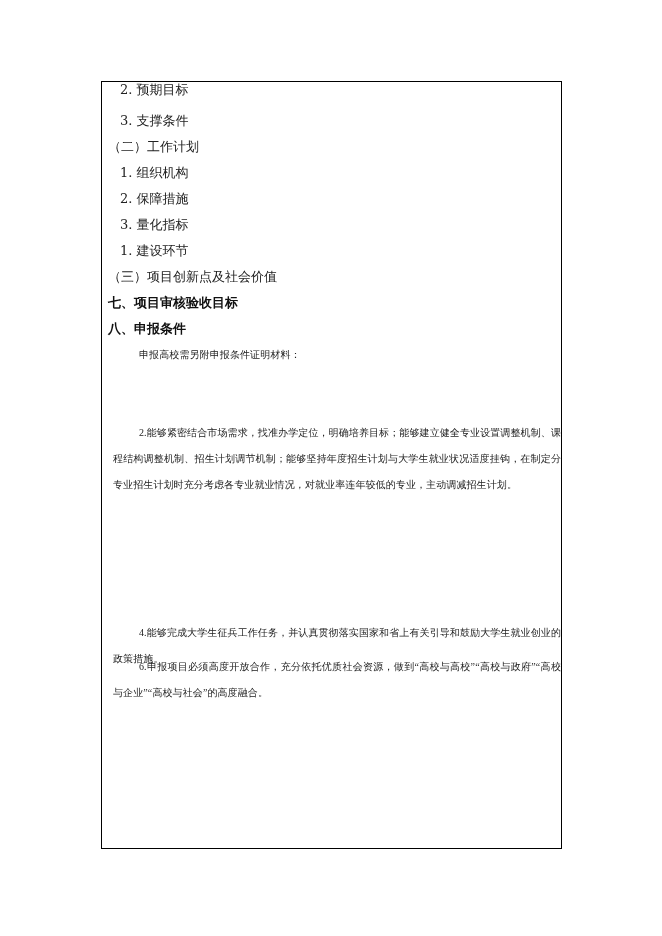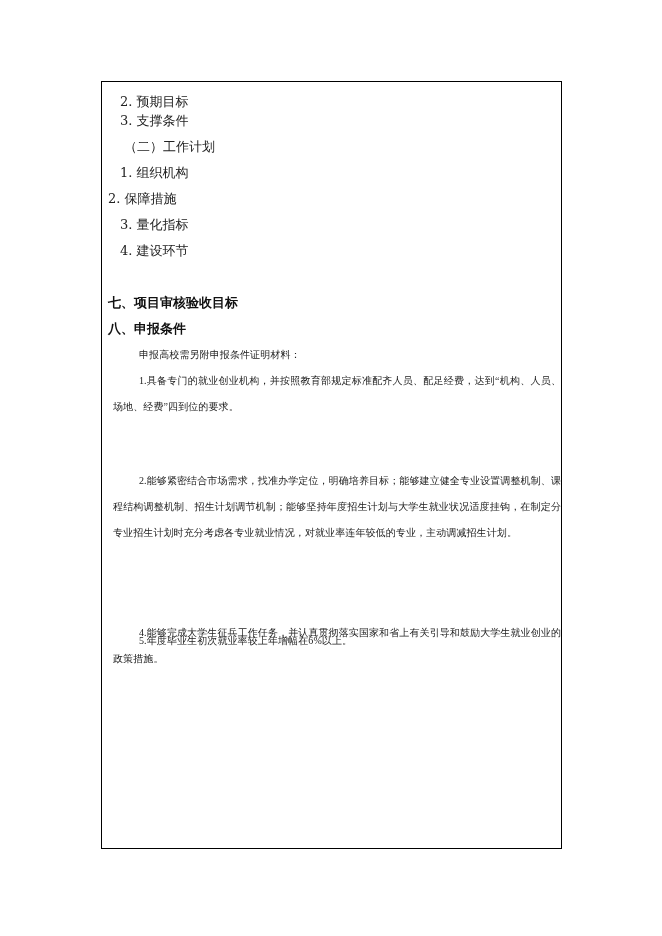--- a/index.html
+++ b/index.html
@@ -52,7 +52,7 @@
 <body>
 
 <div class="frame">
-  <div class="line" style="top:12px;left:18px;">2. 预期目标</div>
+  <div class="line" style="top:0;left:18px;">2. 预期目标</div>
   <div class="line" style="top:31px;left:18px;">3. 支撑条件</div>
   <div class="line" style="top:57px;left:6px;margin-left:16px;">（二）工作计划</div>
   <div class="line" style="top:83px;left:18px;text-align:right;">1. 组织机构</div>

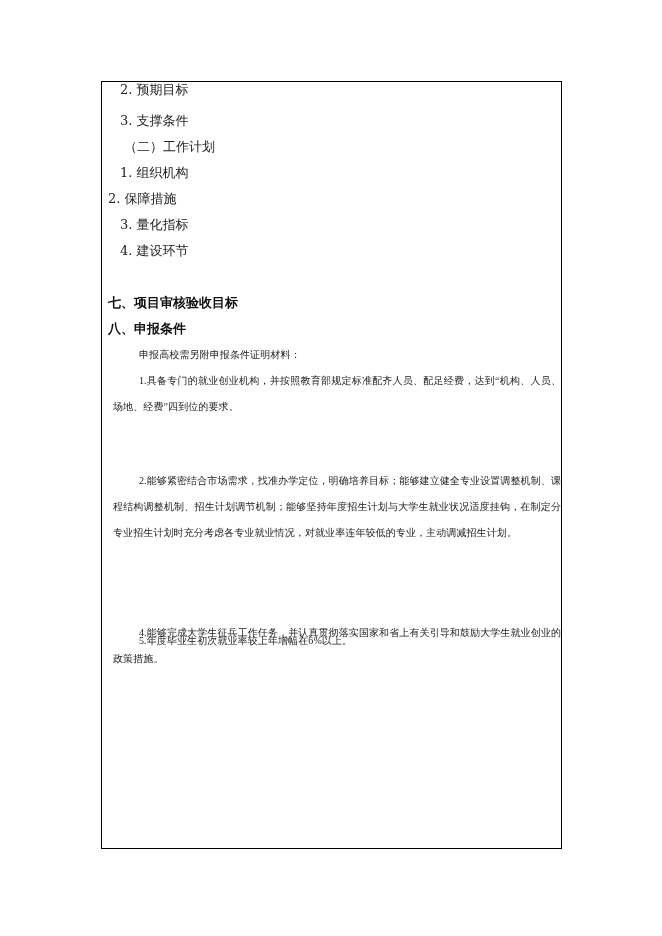--- a/index.html
+++ b/index.html
@@ -54,7 +54,7 @@
 <div class="frame">
   <div class="line" style="top:0;left:18px;">2. 预期目标</div>
   <div class="line" style="top:31px;left:18px;">3. 支撑条件</div>
-  <div class="line" style="top:57px;left:6px;margin-left:16px;">（二）工作计划</div>
+  <div class="line" style="top:57px;left:6px;">（二）工作计划</div>
   <div class="line" style="top:83px;left:18px;text-align:right;">1. 组织机构</div>
   <div class="line" style="top:109px;left:6px;">2. 保障措施</div>
   <div class="line" style="top:135px;left:18px;">3. 量化指标</div>

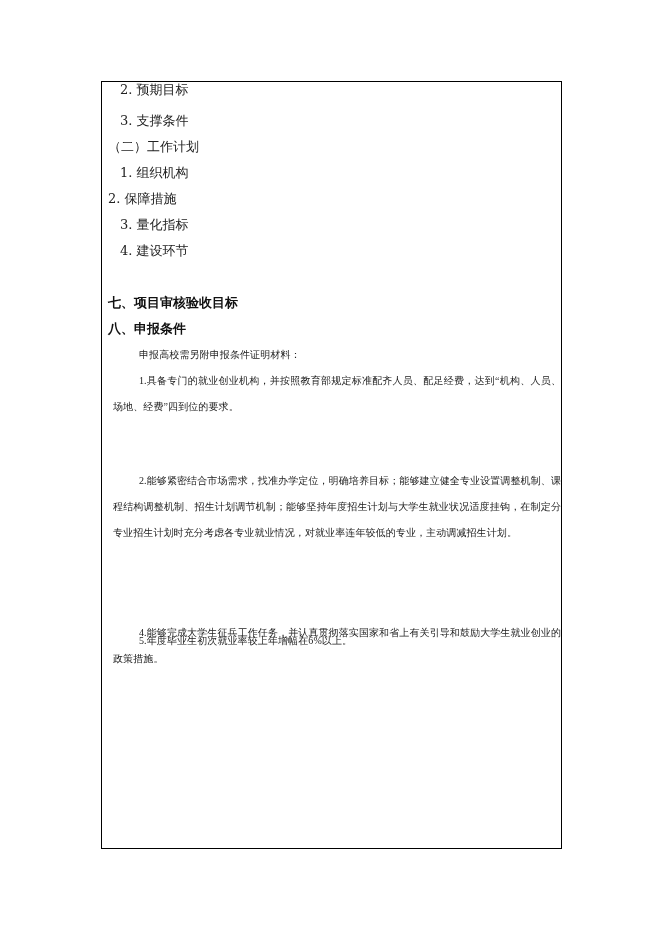--- a/index.html
+++ b/index.html
@@ -56,7 +56,7 @@
   <div class="line" style="top:31px;left:18px;">3. 支撑条件</div>
   <div class="line" style="top:57px;left:6px;">（二）工作计划</div>
   <div class="line" style="top:83px;left:18px;text-align:right;">1. 组织机构</div>
-  <div class="line" style="top:109px;left:6px;">2. 保障措施</div>
+  <div class="line" style="top:109px;left:18px;">2. 保障措施</div>
   <div class="line" style="top:135px;left:18px;">3. 量化指标</div>
   <div class="line" style="top:161px;left:18px;">4. 建设环节</div>
   <div class="line bold" style="top:213px;left:6px;">七、项目审核验收目标</div>

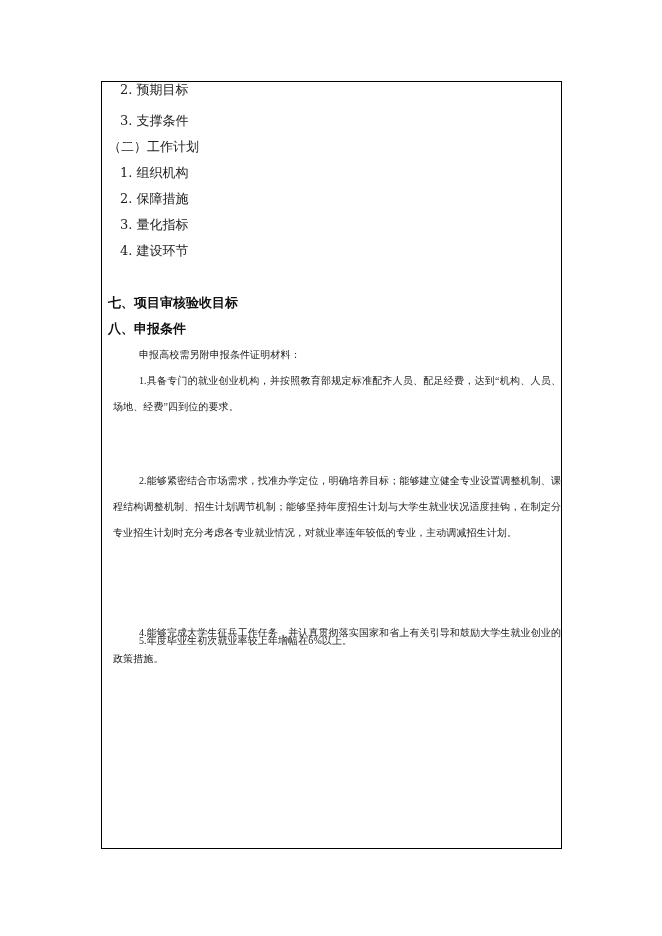--- a/index.html
+++ b/index.html
@@ -58,7 +58,7 @@
   <div class="line" style="top:83px;left:18px;text-align:right;">1. 组织机构</div>
   <div class="line" style="top:109px;left:18px;">2. 保障措施</div>
   <div class="line" style="top:135px;left:18px;">3. 量化指标</div>
-  <div class="line" style="top:161px;left:18px;">4. 建设环节</div>
+  <div class="line" style="top:161px;left:18px;">1. 建设环节</div>
   <div class="line bold" style="top:213px;left:6px;">七、项目审核验收目标</div>
   <div class="line bold" style="top:239px;left:6px;">八、申报条件</div>
 

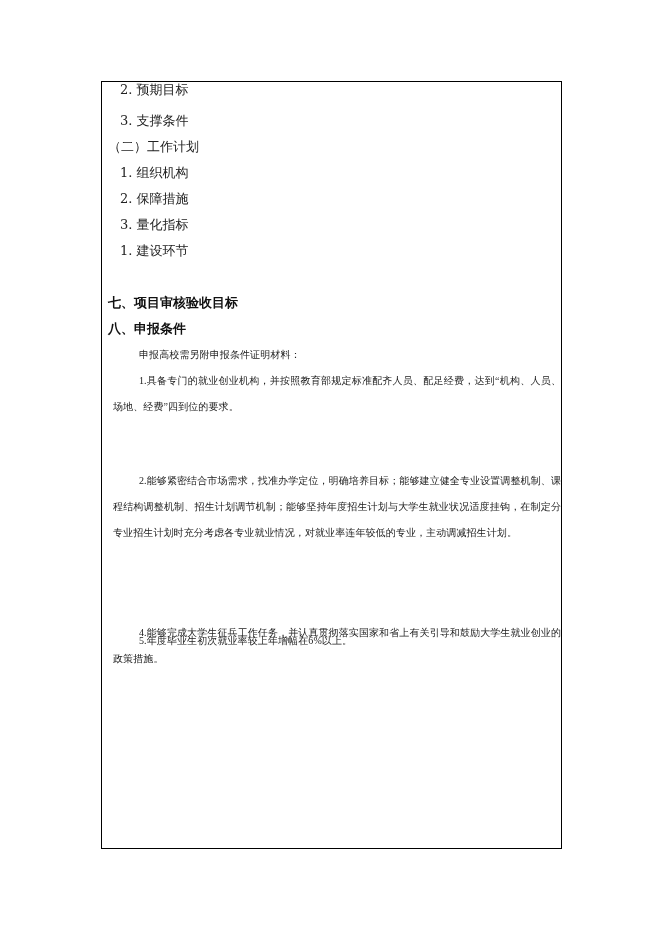--- a/index.html
+++ b/index.html
@@ -59,6 +59,7 @@
   <div class="line" style="top:109px;left:18px;">2. 保障措施</div>
   <div class="line" style="top:135px;left:18px;">3. 量化指标</div>
   <div class="line" style="top:161px;left:18px;">1. 建设环节</div>
+  <div class="line" style="top:187px;left:6px;">（三）项目创新点及社会价值</div>
   <div class="line bold" style="top:213px;left:6px;">七、项目审核验收目标</div>
   <div class="line bold" style="top:239px;left:6px;">八、申报条件</div>
 

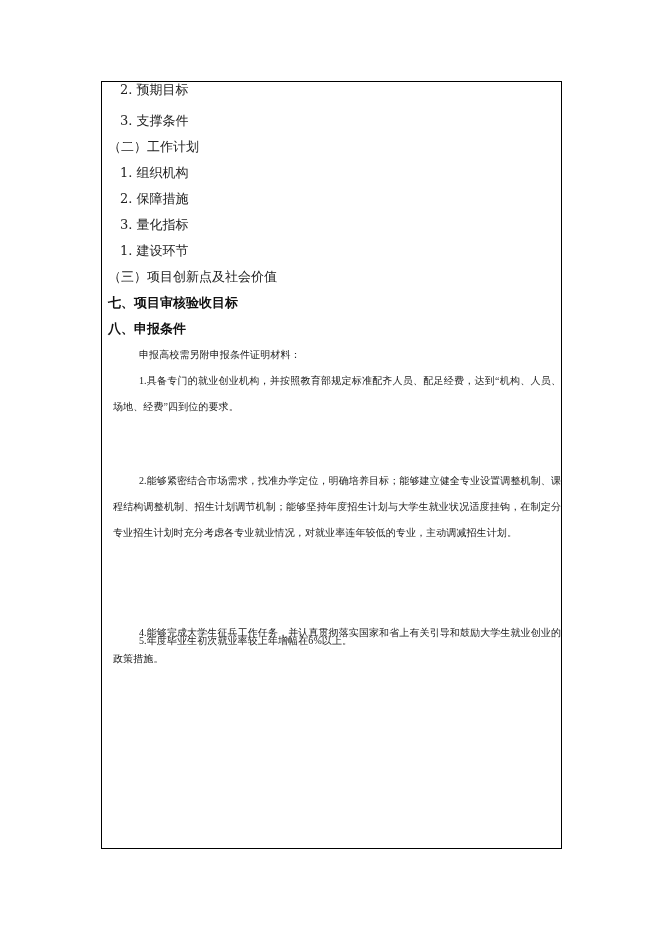--- a/index.html
+++ b/index.html
@@ -64,7 +64,6 @@
   <div class="line bold" style="top:239px;left:6px;">八、申报条件</div>
 
   <div class="para" style="top:260px;">申报高校需另附申报条件证明材料：</div>
-  <div class="para" style="top:286px;">1.具备专门的就业创业机构，并按照教育部规定标准配齐人员、配足经费，达到“机构、人员、场地、经费”四到位的要求。</div>
   <div class="para" style="top:338px;margin-top:48px;">2.能够紧密结合市场需求，找准办学定位，明确培养目标；能够建立健全专业设置调整机制、课程结构调整机制、招生计划调节机制；能够坚持年度招生计划与大学生就业状况适度挂钩，在制定分专业招生计划时充分考虑各专业就业情况，对就业率连年较低的专业，主动调减招生计划。</div>
   <div class="para" style="top:494px;margin-top:44px;">4.能够完成大学生征兵工作任务，并认真贯彻落实国家和省上有关引导和鼓励大学生就业创业的政策措施。</div>
   <div class="para" style="top:546px;">5.年度毕业生初次就业率较上年增幅在6%以上。</div>

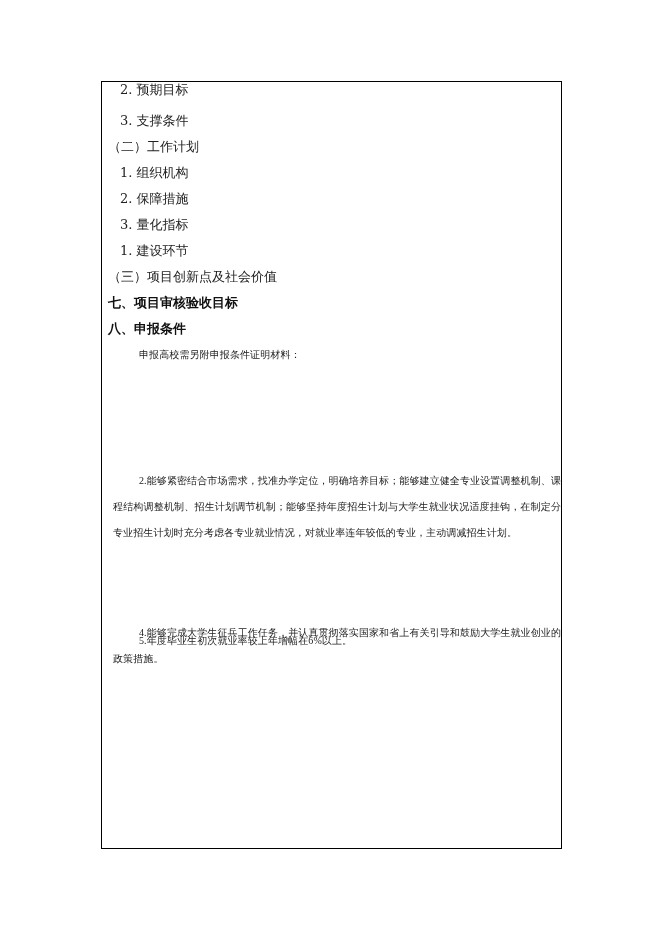--- a/index.html
+++ b/index.html
@@ -64,7 +64,7 @@
   <div class="line bold" style="top:239px;left:6px;">八、申报条件</div>
 
   <div class="para" style="top:260px;">申报高校需另附申报条件证明材料：</div>
-  <div class="para" style="top:338px;margin-top:48px;">2.能够紧密结合市场需求，找准办学定位，明确培养目标；能够建立健全专业设置调整机制、课程结构调整机制、招生计划调节机制；能够坚持年度招生计划与大学生就业状况适度挂钩，在制定分专业招生计划时充分考虑各专业就业情况，对就业率连年较低的专业，主动调减招生计划。</div>
+  <div class="para" style="top:338px;">2.能够紧密结合市场需求，找准办学定位，明确培养目标；能够建立健全专业设置调整机制、课程结构调整机制、招生计划调节机制；能够坚持年度招生计划与大学生就业状况适度挂钩，在制定分专业招生计划时充分考虑各专业就业情况，对就业率连年较低的专业，主动调减招生计划。</div>
   <div class="para" style="top:494px;margin-top:44px;">4.能够完成大学生征兵工作任务，并认真贯彻落实国家和省上有关引导和鼓励大学生就业创业的政策措施。</div>
   <div class="para" style="top:546px;">5.年度毕业生初次就业率较上年增幅在6%以上。</div>
 </div>

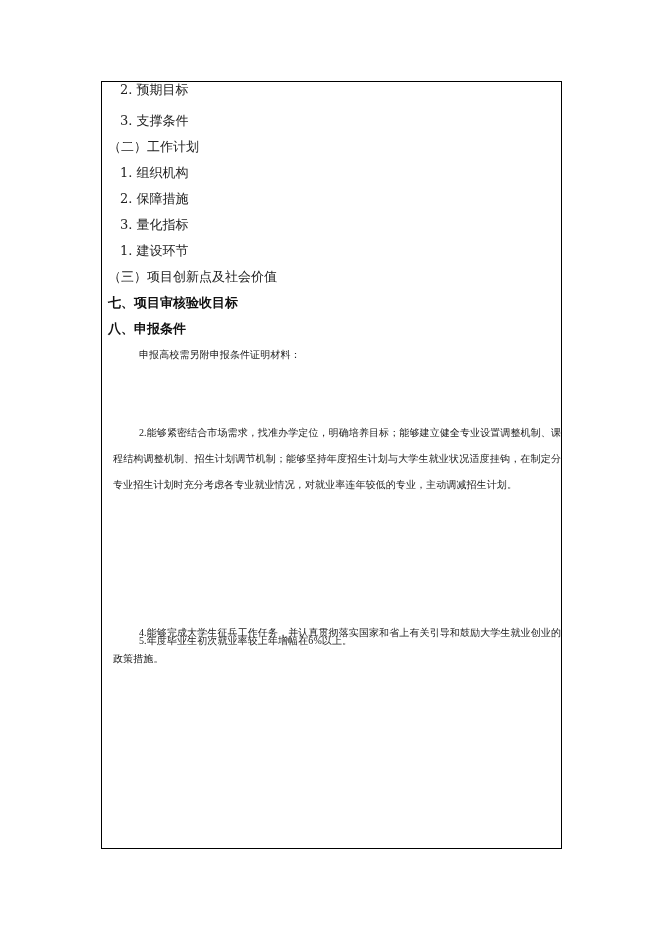--- a/index.html
+++ b/index.html
@@ -66,7 +66,6 @@
   <div class="para" style="top:260px;">申报高校需另附申报条件证明材料：</div>
   <div class="para" style="top:338px;">2.能够紧密结合市场需求，找准办学定位，明确培养目标；能够建立健全专业设置调整机制、课程结构调整机制、招生计划调节机制；能够坚持年度招生计划与大学生就业状况适度挂钩，在制定分专业招生计划时充分考虑各专业就业情况，对就业率连年较低的专业，主动调减招生计划。</div>
   <div class="para" style="top:494px;margin-top:44px;">4.能够完成大学生征兵工作任务，并认真贯彻落实国家和省上有关引导和鼓励大学生就业创业的政策措施。</div>
-  <div class="para" style="top:546px;">5.年度毕业生初次就业率较上年增幅在6%以上。</div>
 </div>
 
 </body></html>

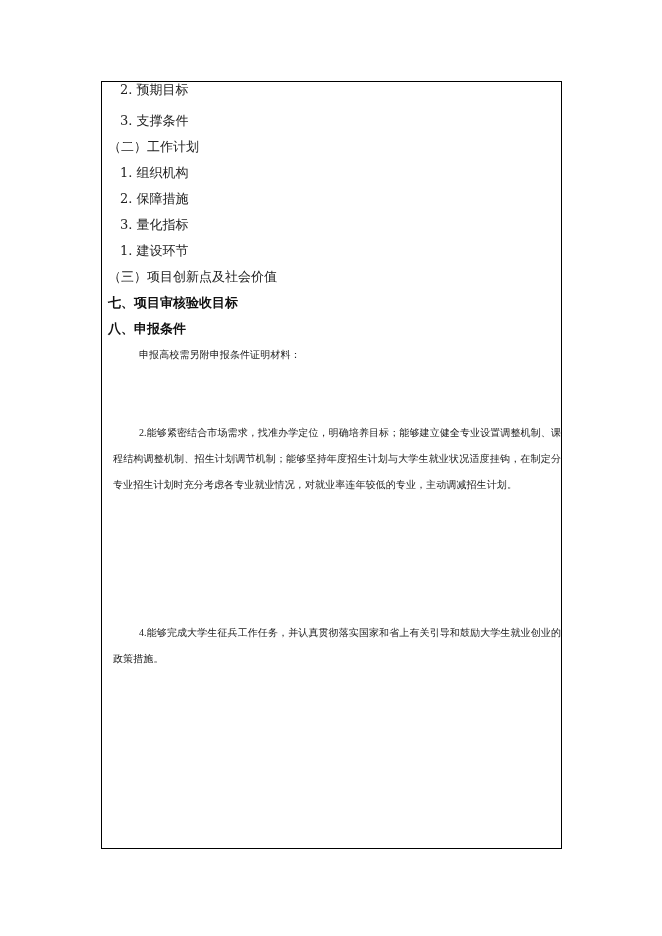--- a/index.html
+++ b/index.html
@@ -66,6 +66,7 @@
   <div class="para" style="top:260px;">申报高校需另附申报条件证明材料：</div>
   <div class="para" style="top:338px;">2.能够紧密结合市场需求，找准办学定位，明确培养目标；能够建立健全专业设置调整机制、课程结构调整机制、招生计划调节机制；能够坚持年度招生计划与大学生就业状况适度挂钩，在制定分专业招生计划时充分考虑各专业就业情况，对就业率连年较低的专业，主动调减招生计划。</div>
   <div class="para" style="top:494px;margin-top:44px;">4.能够完成大学生征兵工作任务，并认真贯彻落实国家和省上有关引导和鼓励大学生就业创业的政策措施。</div>
+  <div class="para" style="top:572px;">6.申报项目必须高度开放合作，充分依托优质社会资源，做到“高校与高校”“高校与政府”“高校与企业”“高校与社会”的高度融合。</div>
 </div>
 
 </body></html>

